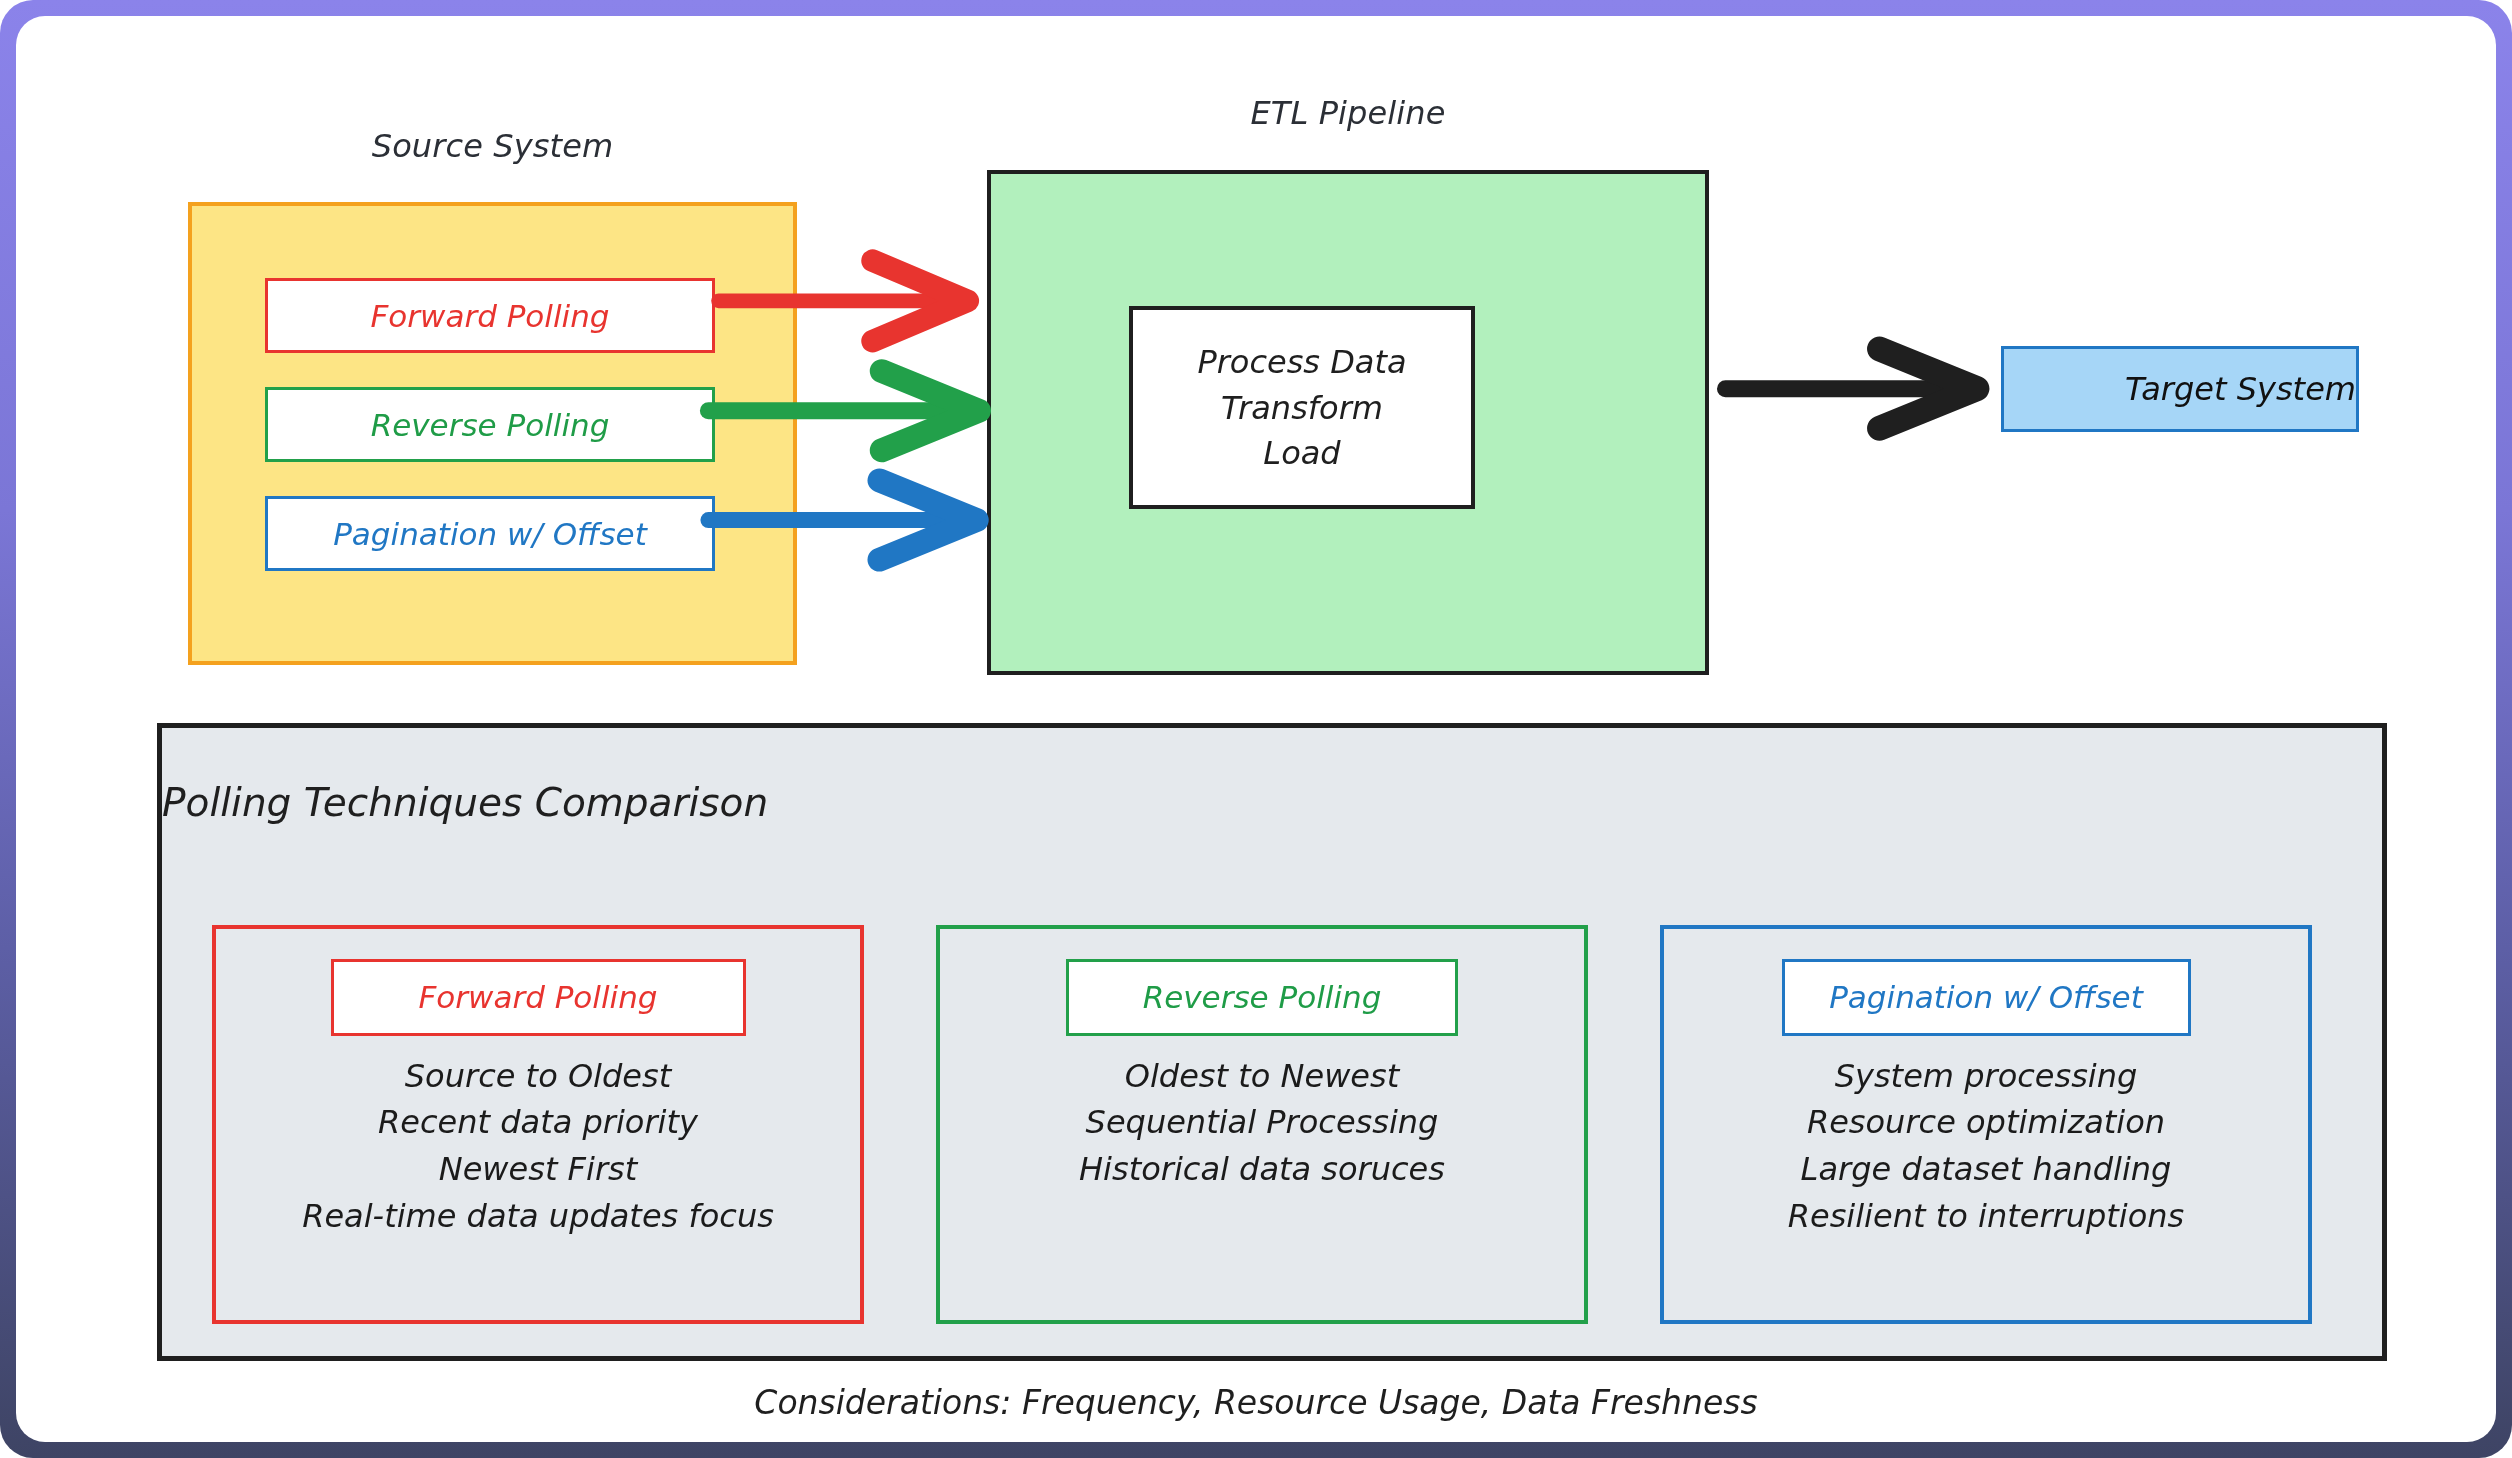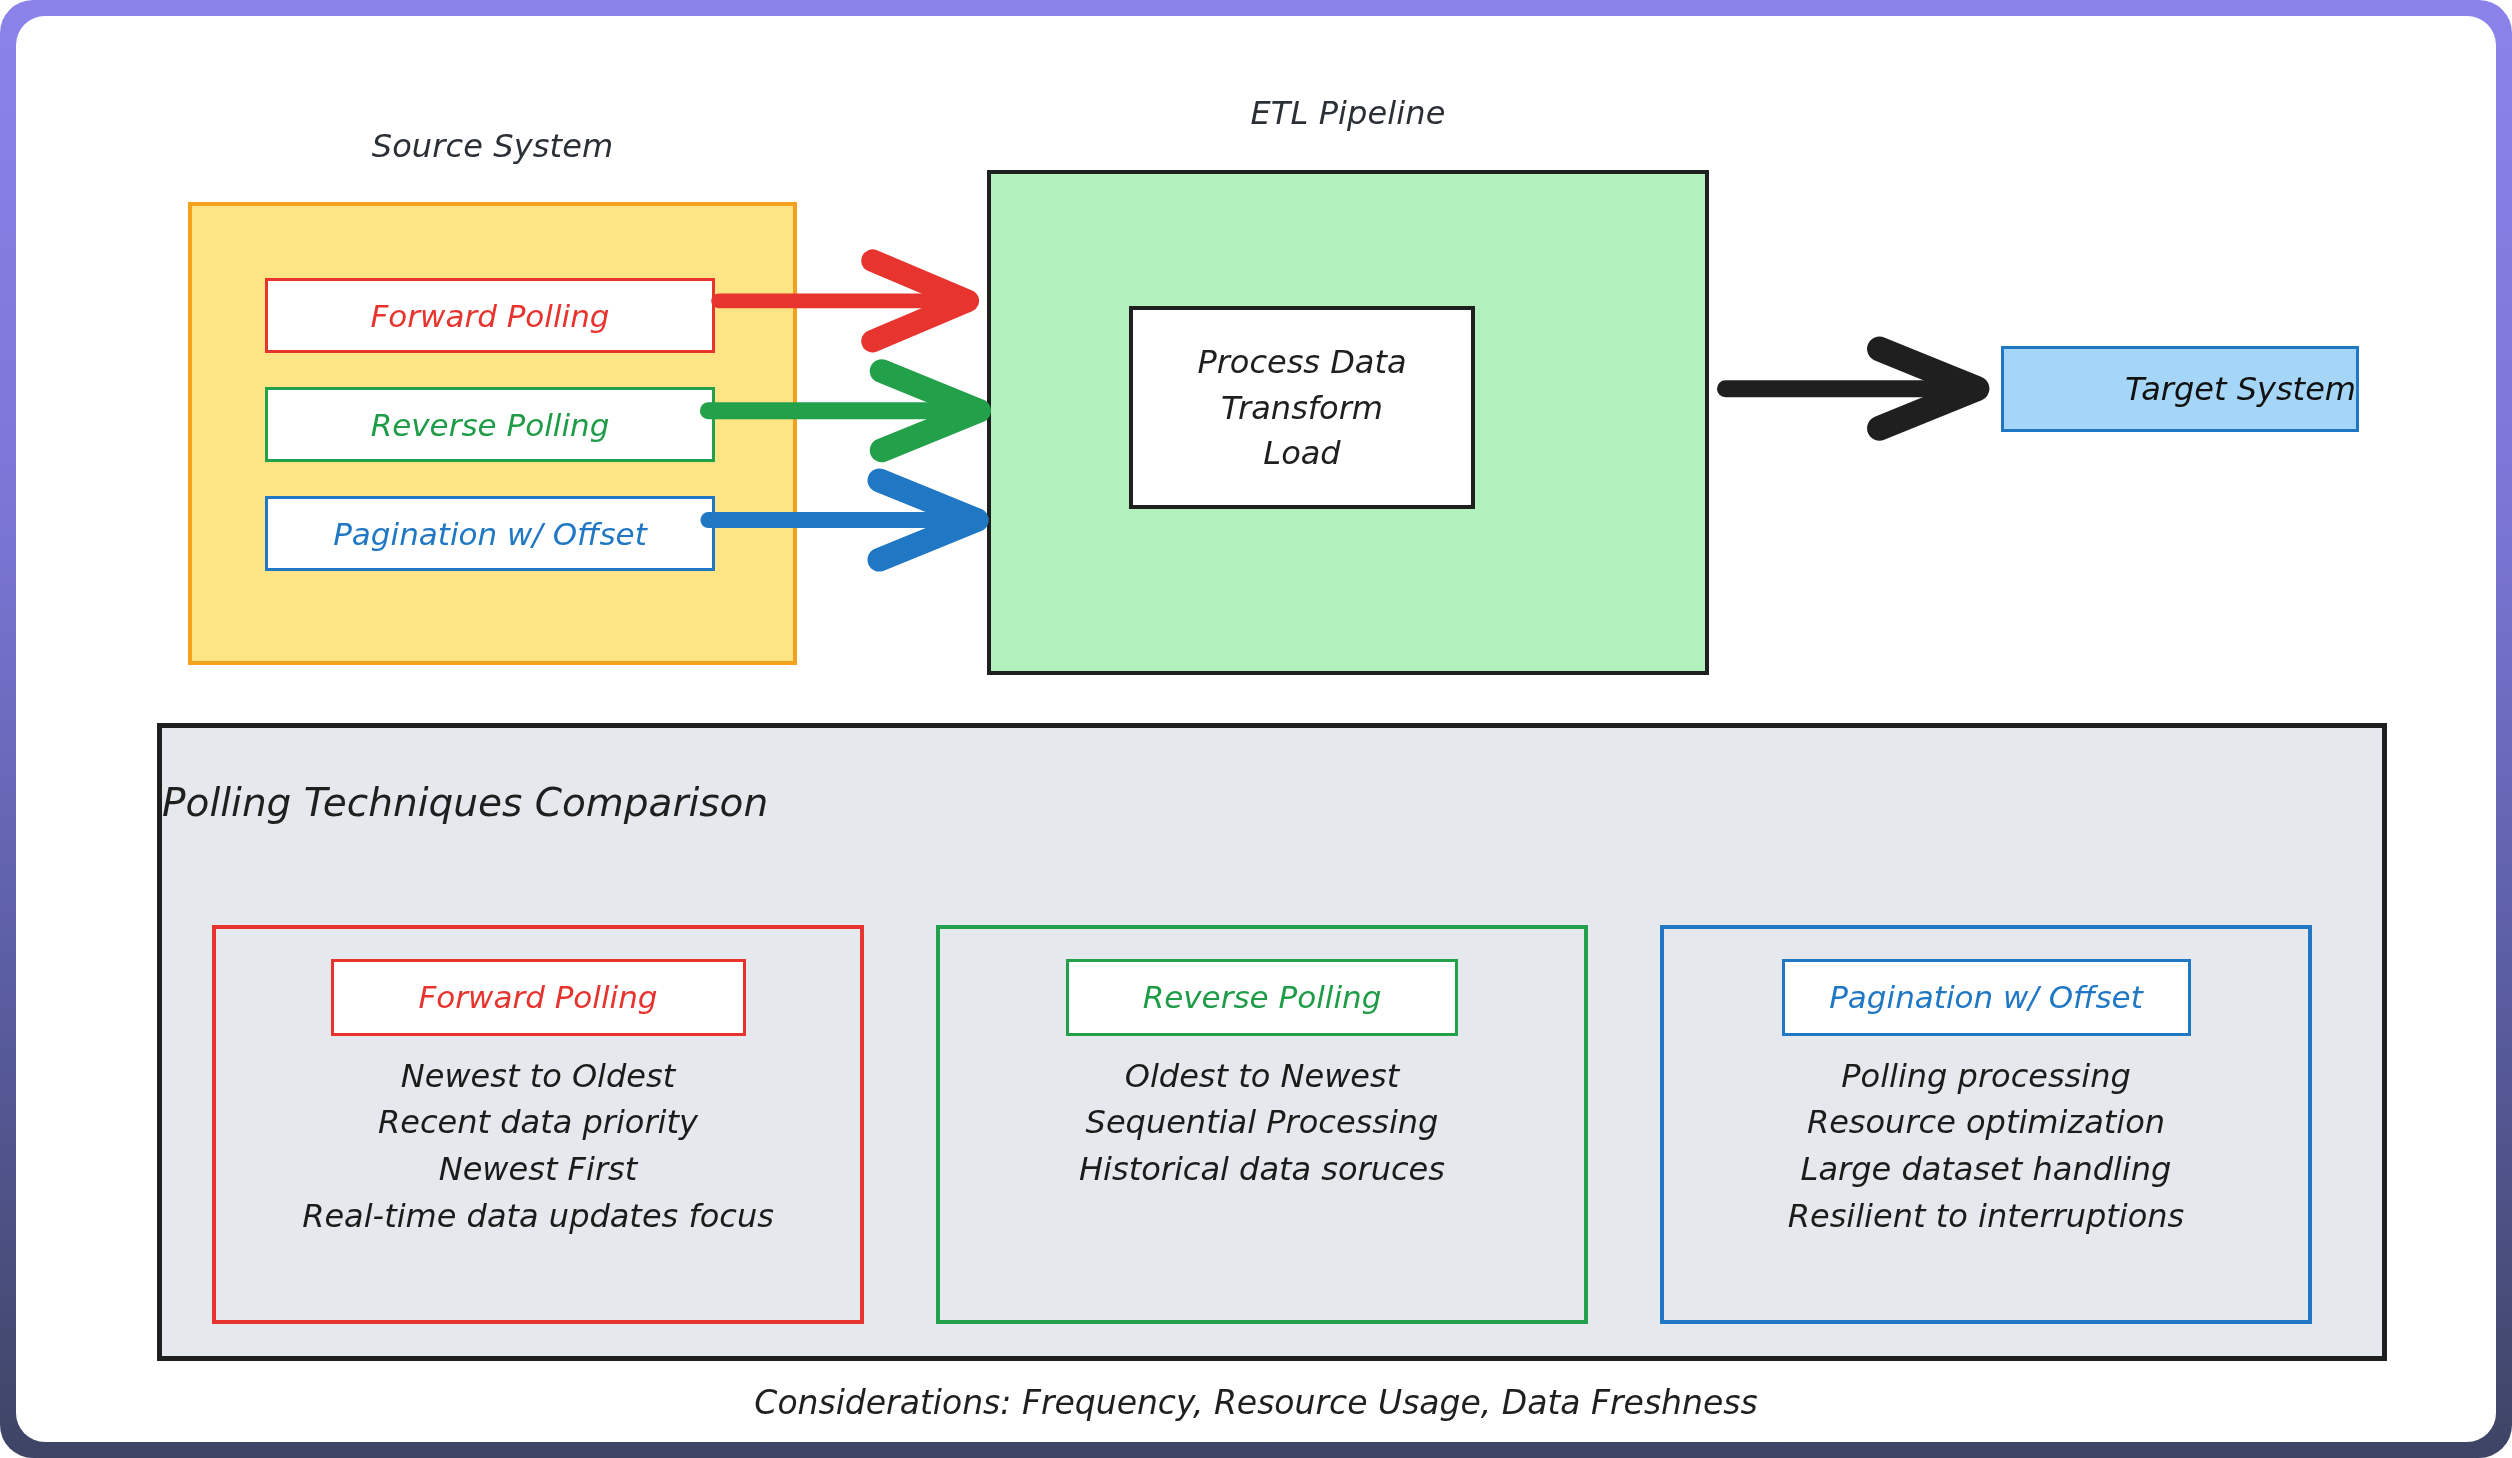--- a/index.html
+++ b/index.html
@@ -254,7 +254,7 @@
           <span>Forward Polling</span>
         </div>
         <div class="cmp-items">
-          <div class="cmp-item">Newest to Oldest</div>
+          <div class="cmp-item">Source to Oldest</div>
           <div class="cmp-item">Recent data priority</div>
           <div class="cmp-item">Newest First</div>
           <div class="cmp-item">Real-time data updates focus</div>

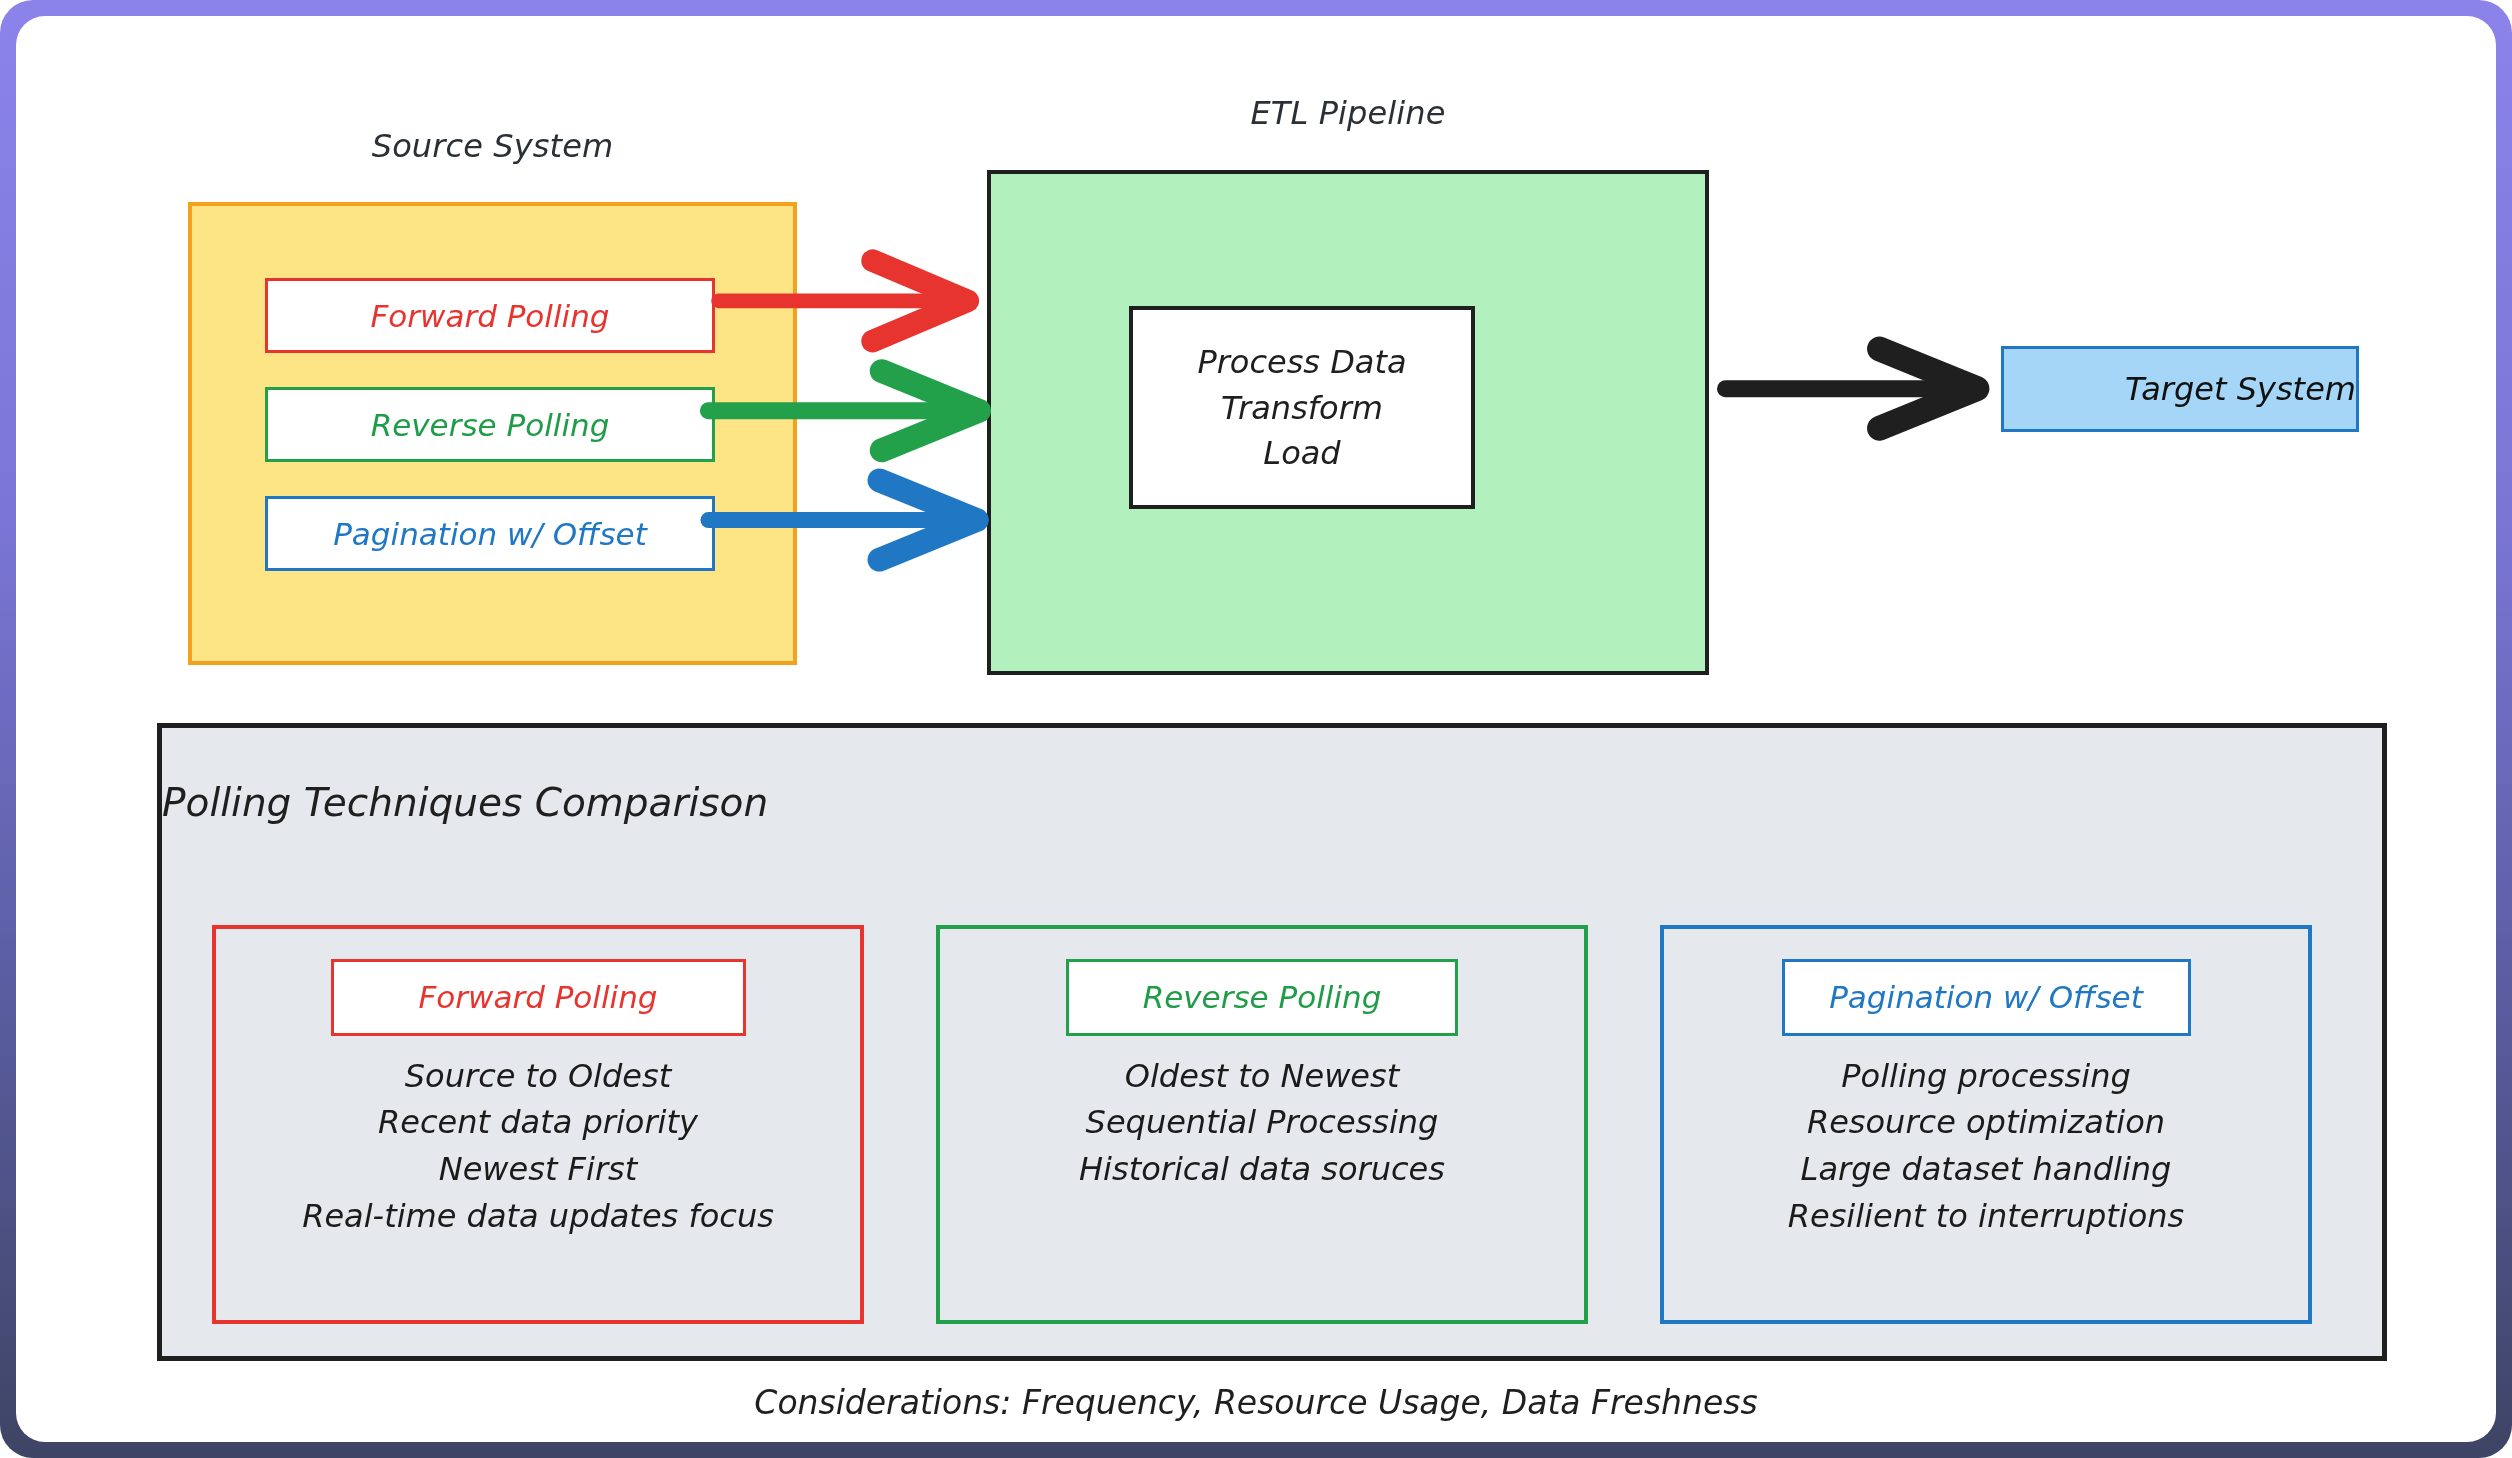--- a/index.html
+++ b/index.html
@@ -277,7 +277,7 @@
           <span>Pagination w/ Offset</span>
         </div>
         <div class="cmp-items">
-          <div class="cmp-item">Polling processing</div>
+          <div class="cmp-item">System processing</div>
           <div class="cmp-item">Resource optimization</div>
           <div class="cmp-item">Large dataset handling</div>
           <div class="cmp-item">Resilient to interruptions</div>

